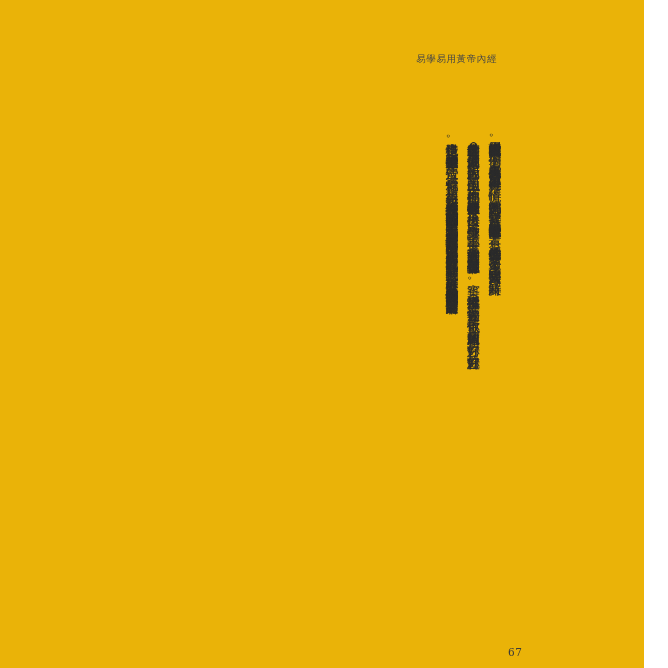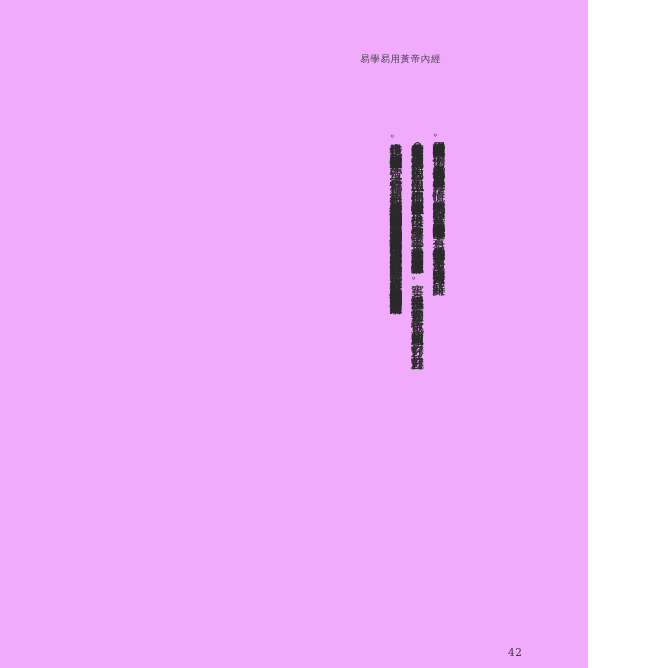--- a/index.html
+++ b/index.html
@@ -9,9 +9,9 @@
   }
   .page {
     position: relative;
-    width: 588px;
+    width: 644px;
     height: 668px;
-    background: #f0abfc;
+    background: #eab308;
     overflow: hidden;
     font-family: "DejaVu Serif", "Liberation Serif", serif;
   }

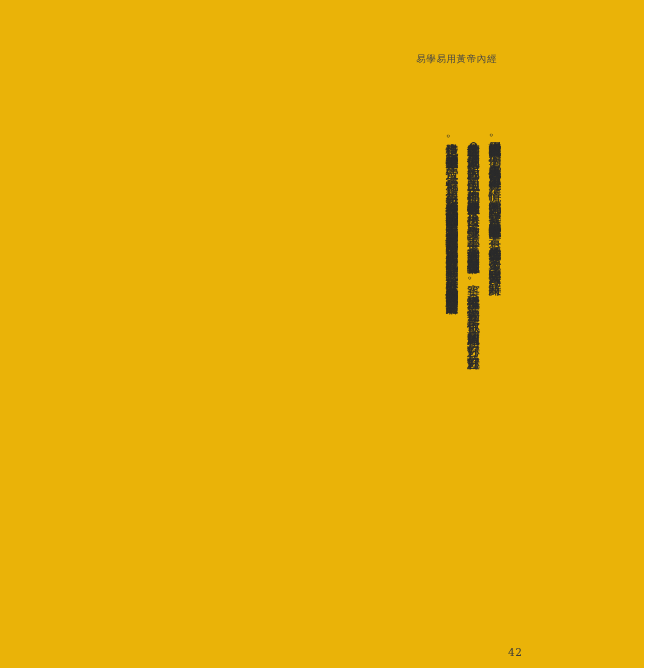--- a/index.html
+++ b/index.html
@@ -66,7 +66,7 @@
     <p>身體也是這樣。你重視身體裡的這些小精靈，這些穴位，它就偏愛你，就相得益彰。在身體裡總有一個保護神，有一個偏愛你的人在時時刻刻的幫助你，這就是上天賜予你的福氣。我們身體裡有三百六十五個護身符，如果你沒事多跟它們交流，就能理解穴位真實的含義。跟我們推開窗，可以看窗外的世界一樣，我們揉穴就等於打開了身體內部的一扇窗，來看身體內部的世界。</p>
   </div>
 
-  <div class="page-number">42</div>
+  <div class="page-number">67</div>
 
 </div>
 

